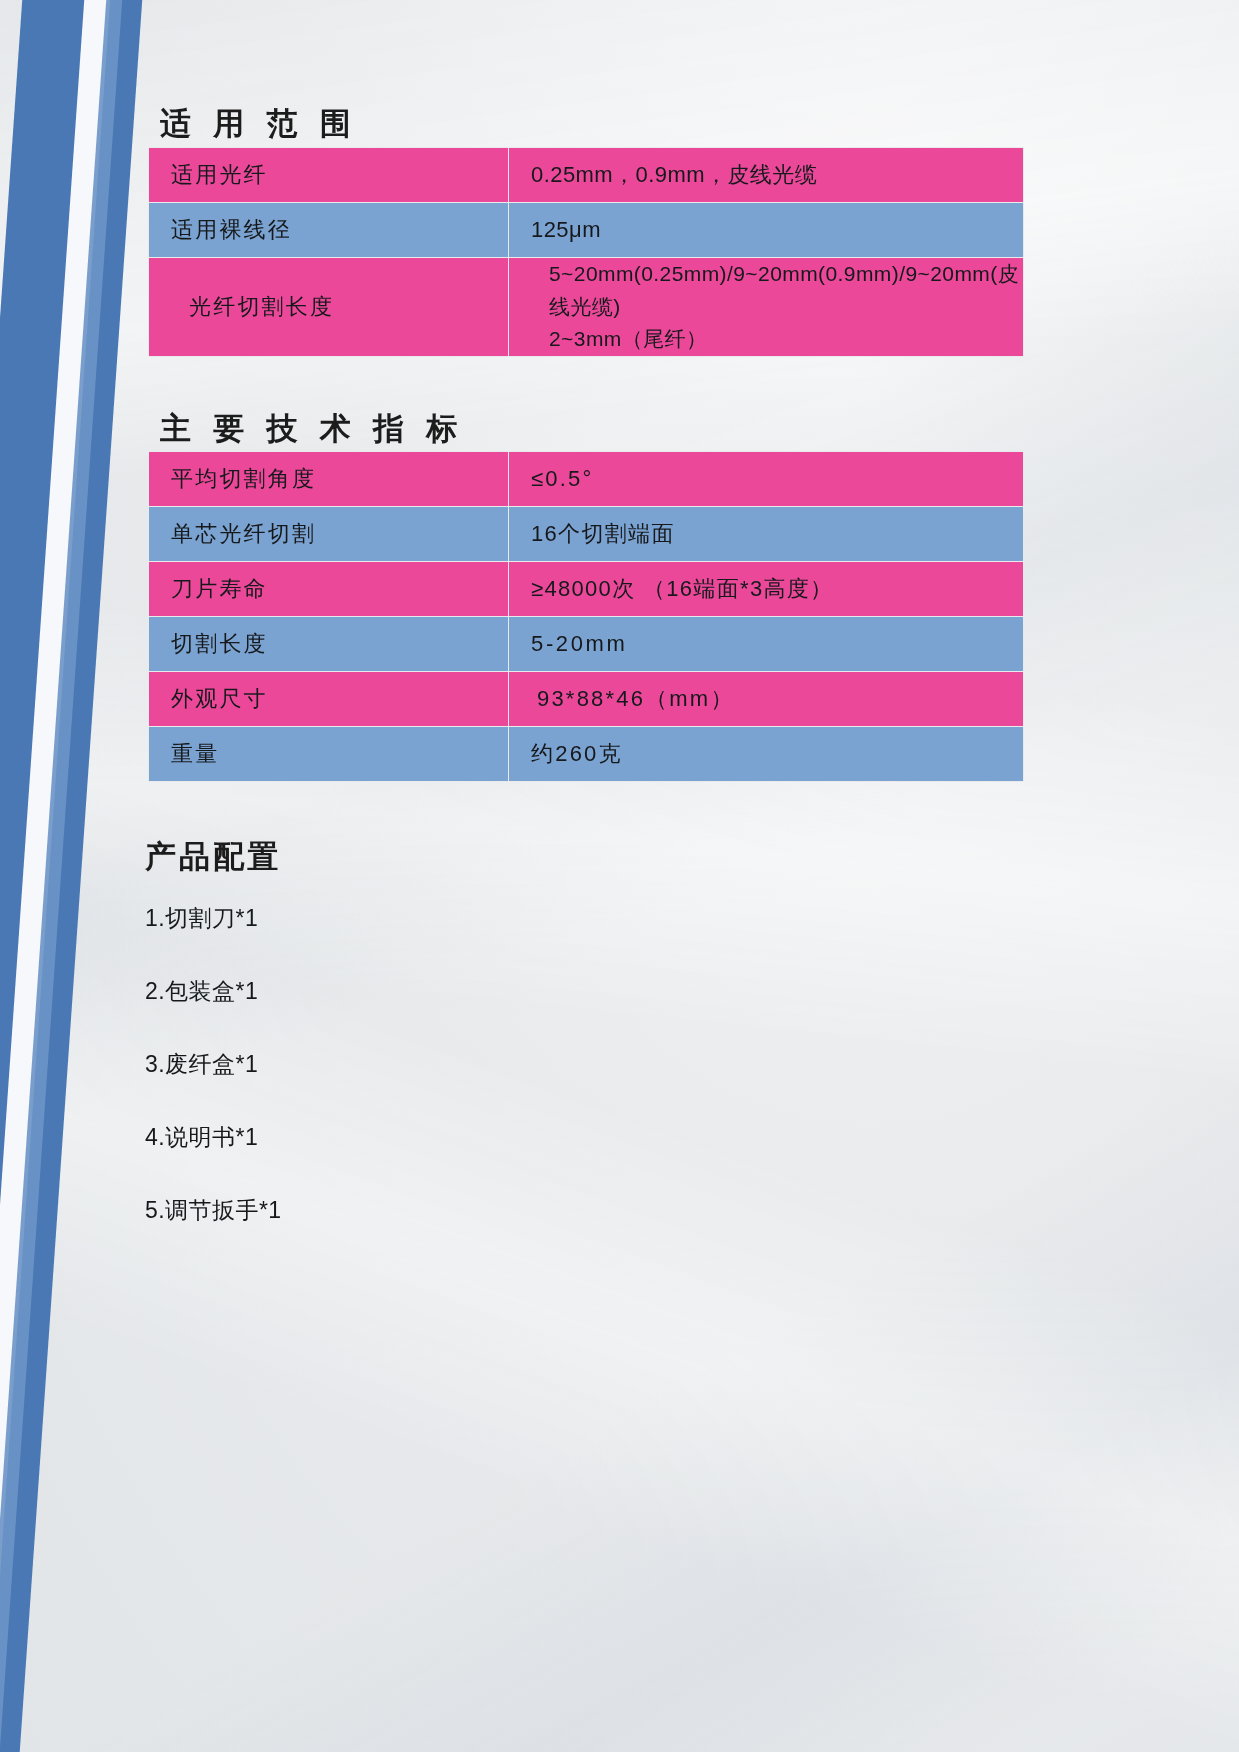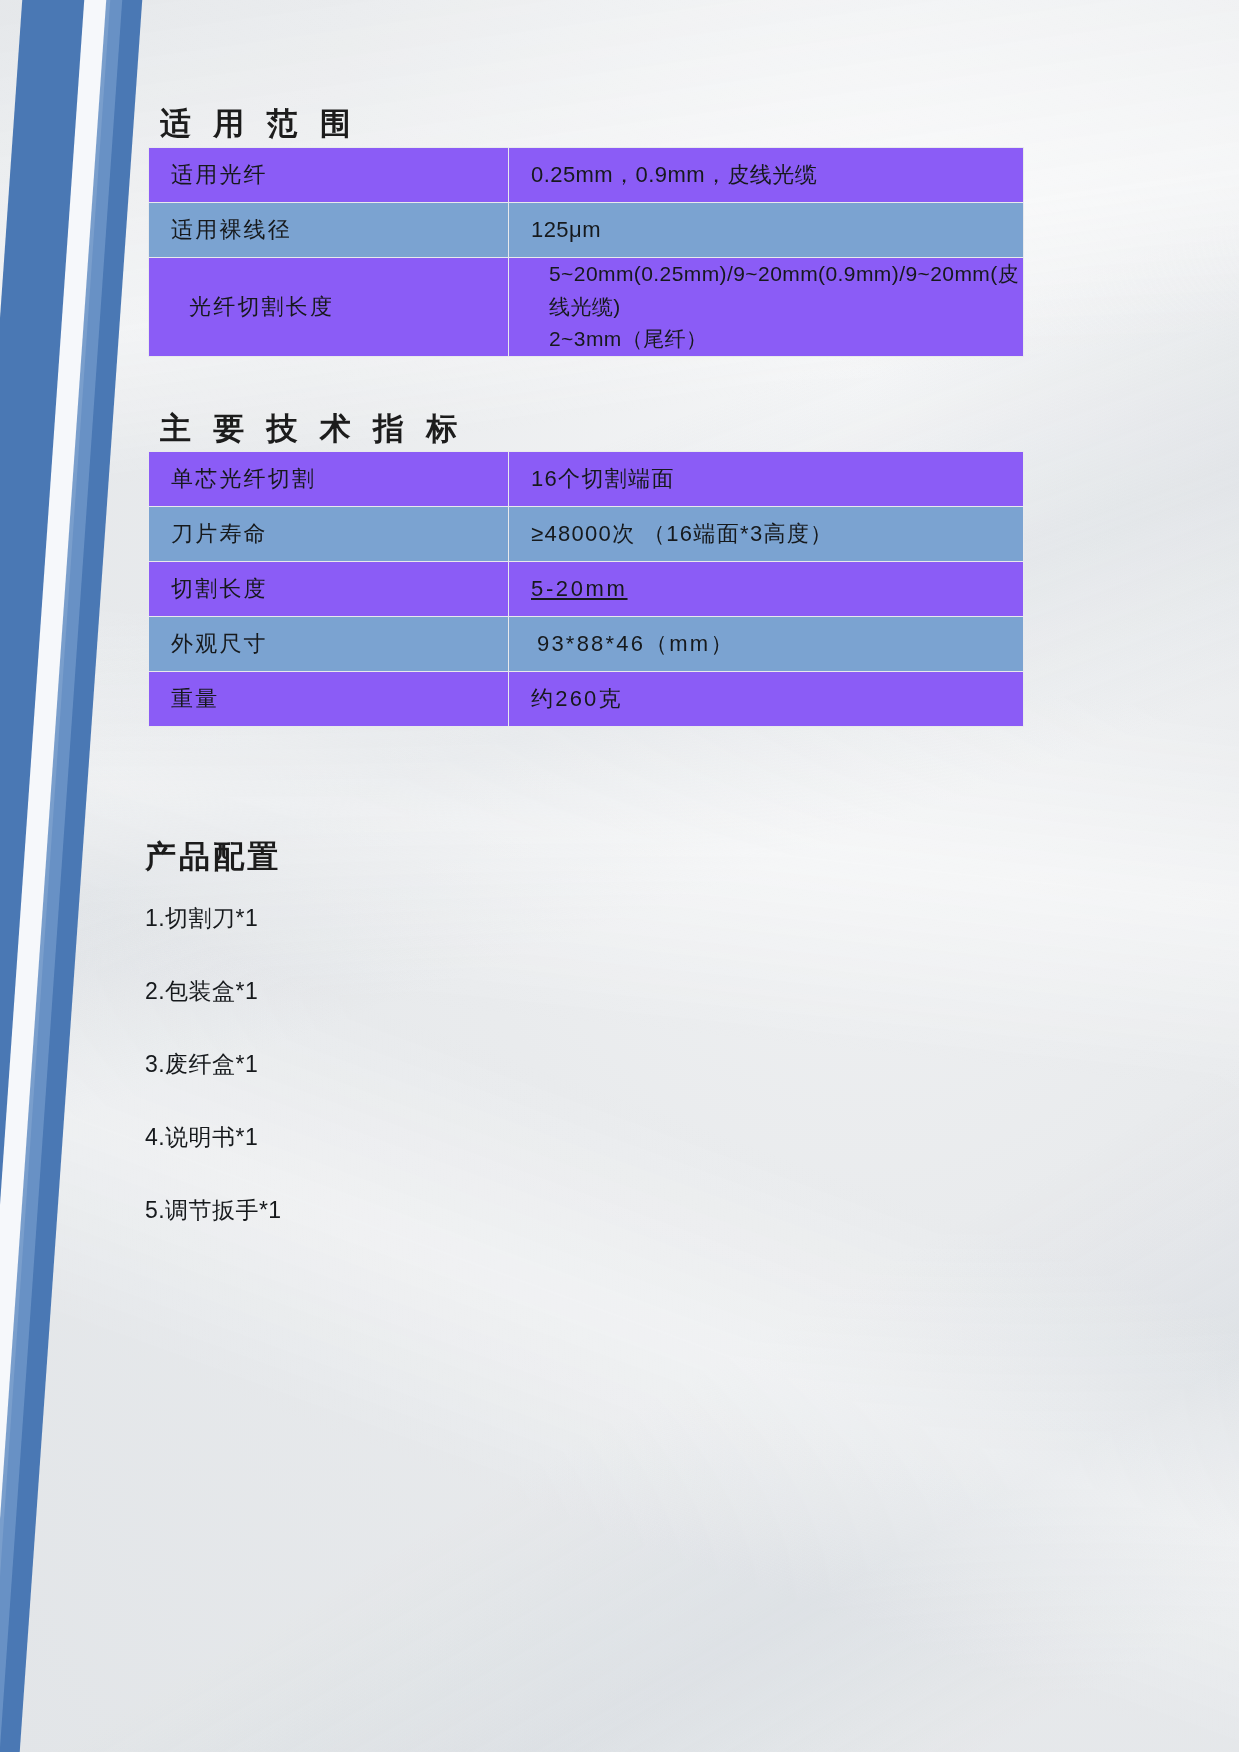--- a/index.html
+++ b/index.html
@@ -78,7 +78,7 @@
     color:#16191c;
     vertical-align:middle;
     line-height:1.55;
-    background:#8b5cf6;
+    background:#ec4899;
   }
   .spec-table tr:nth-child(even) td{background:#7ba3d1;}
   .spec-table td.k{width:315px;letter-spacing:.10em;}

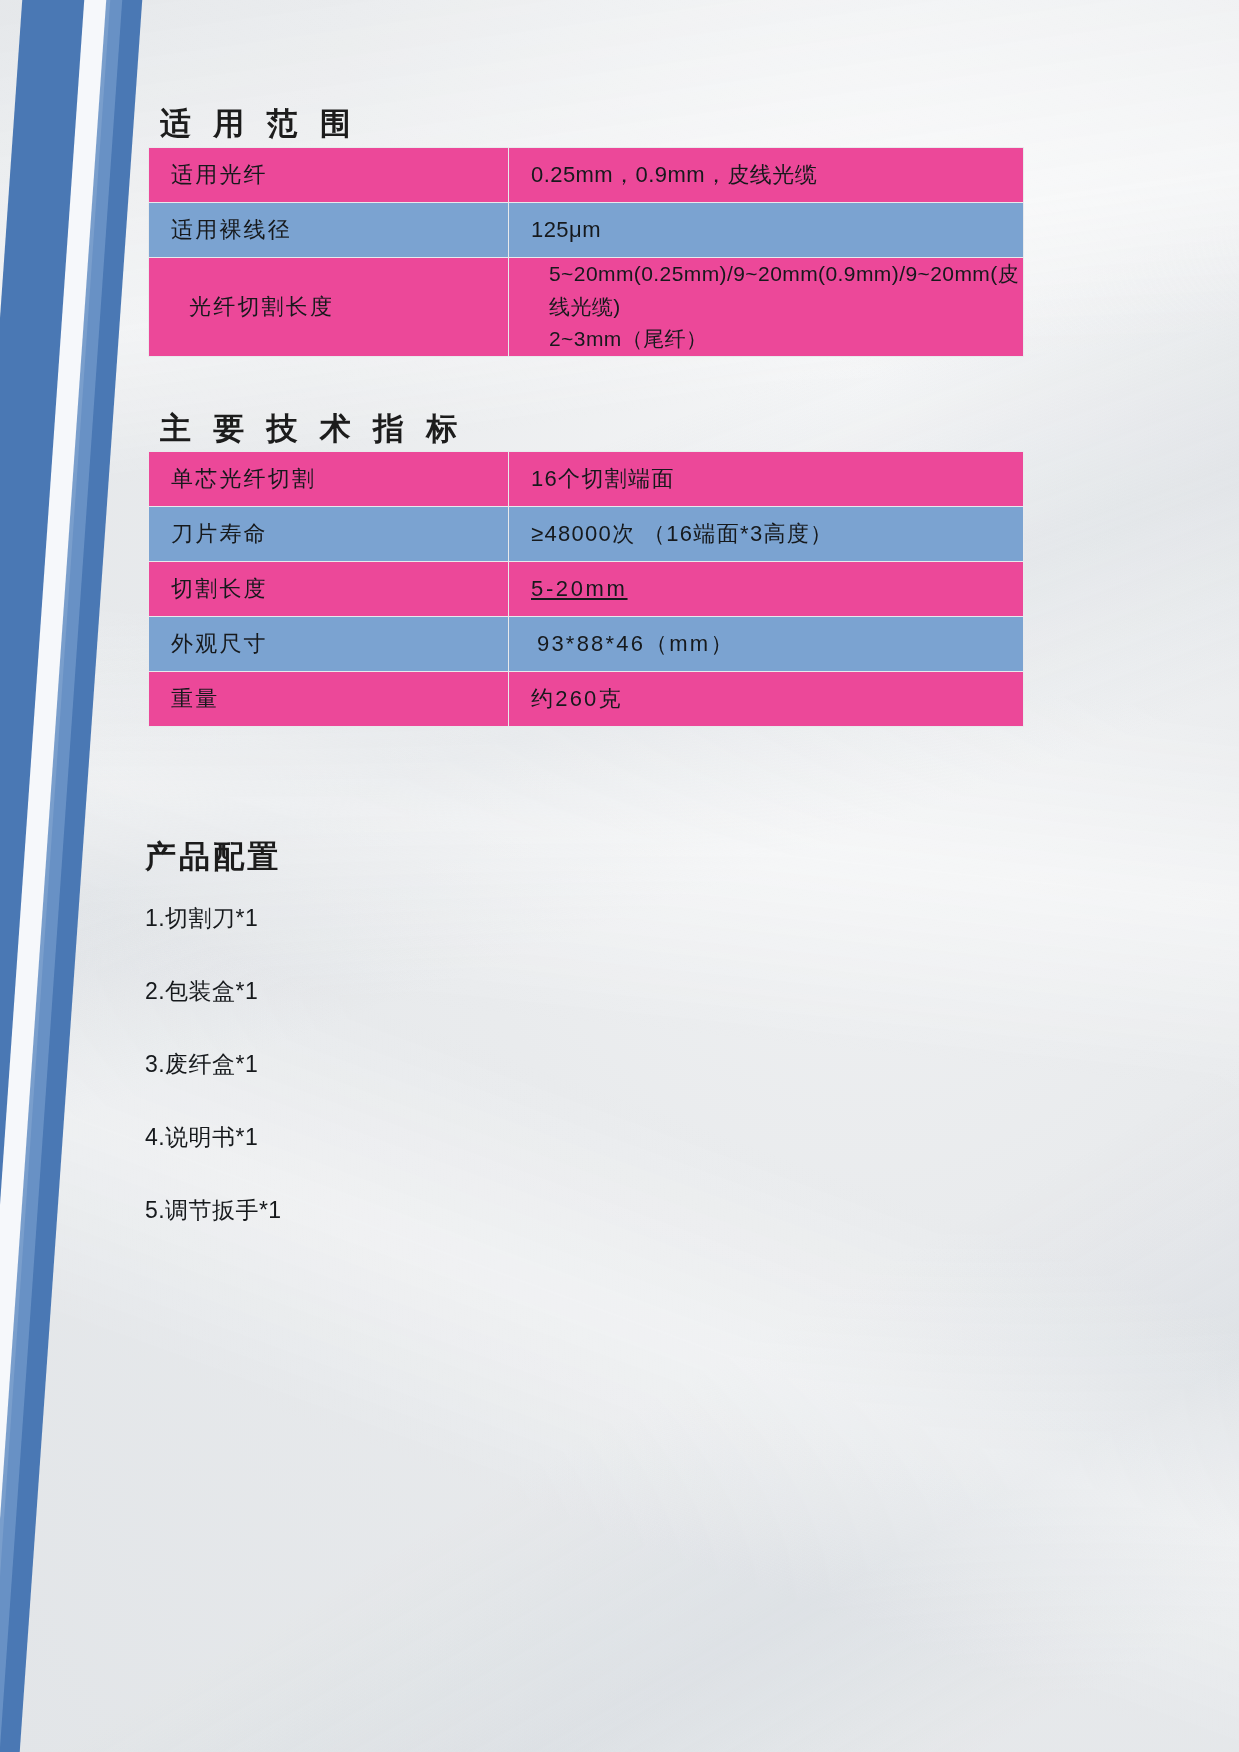--- a/index.html
+++ b/index.html
@@ -145,6 +145,10 @@
   <table class="spec-table" style="left:148px;top:451px;width:876px;">
     <tbody>
       <tr>
+        <td class="k">平均切割角度</td>
+        <td class="v" style="letter-spacing:.10em;">≤0.5°</td>
+      </tr>
+      <tr>
         <td class="k">单芯光纤切割</td>
         <td class="v" style="letter-spacing:.06em;">16个切割端面</td>
       </tr>

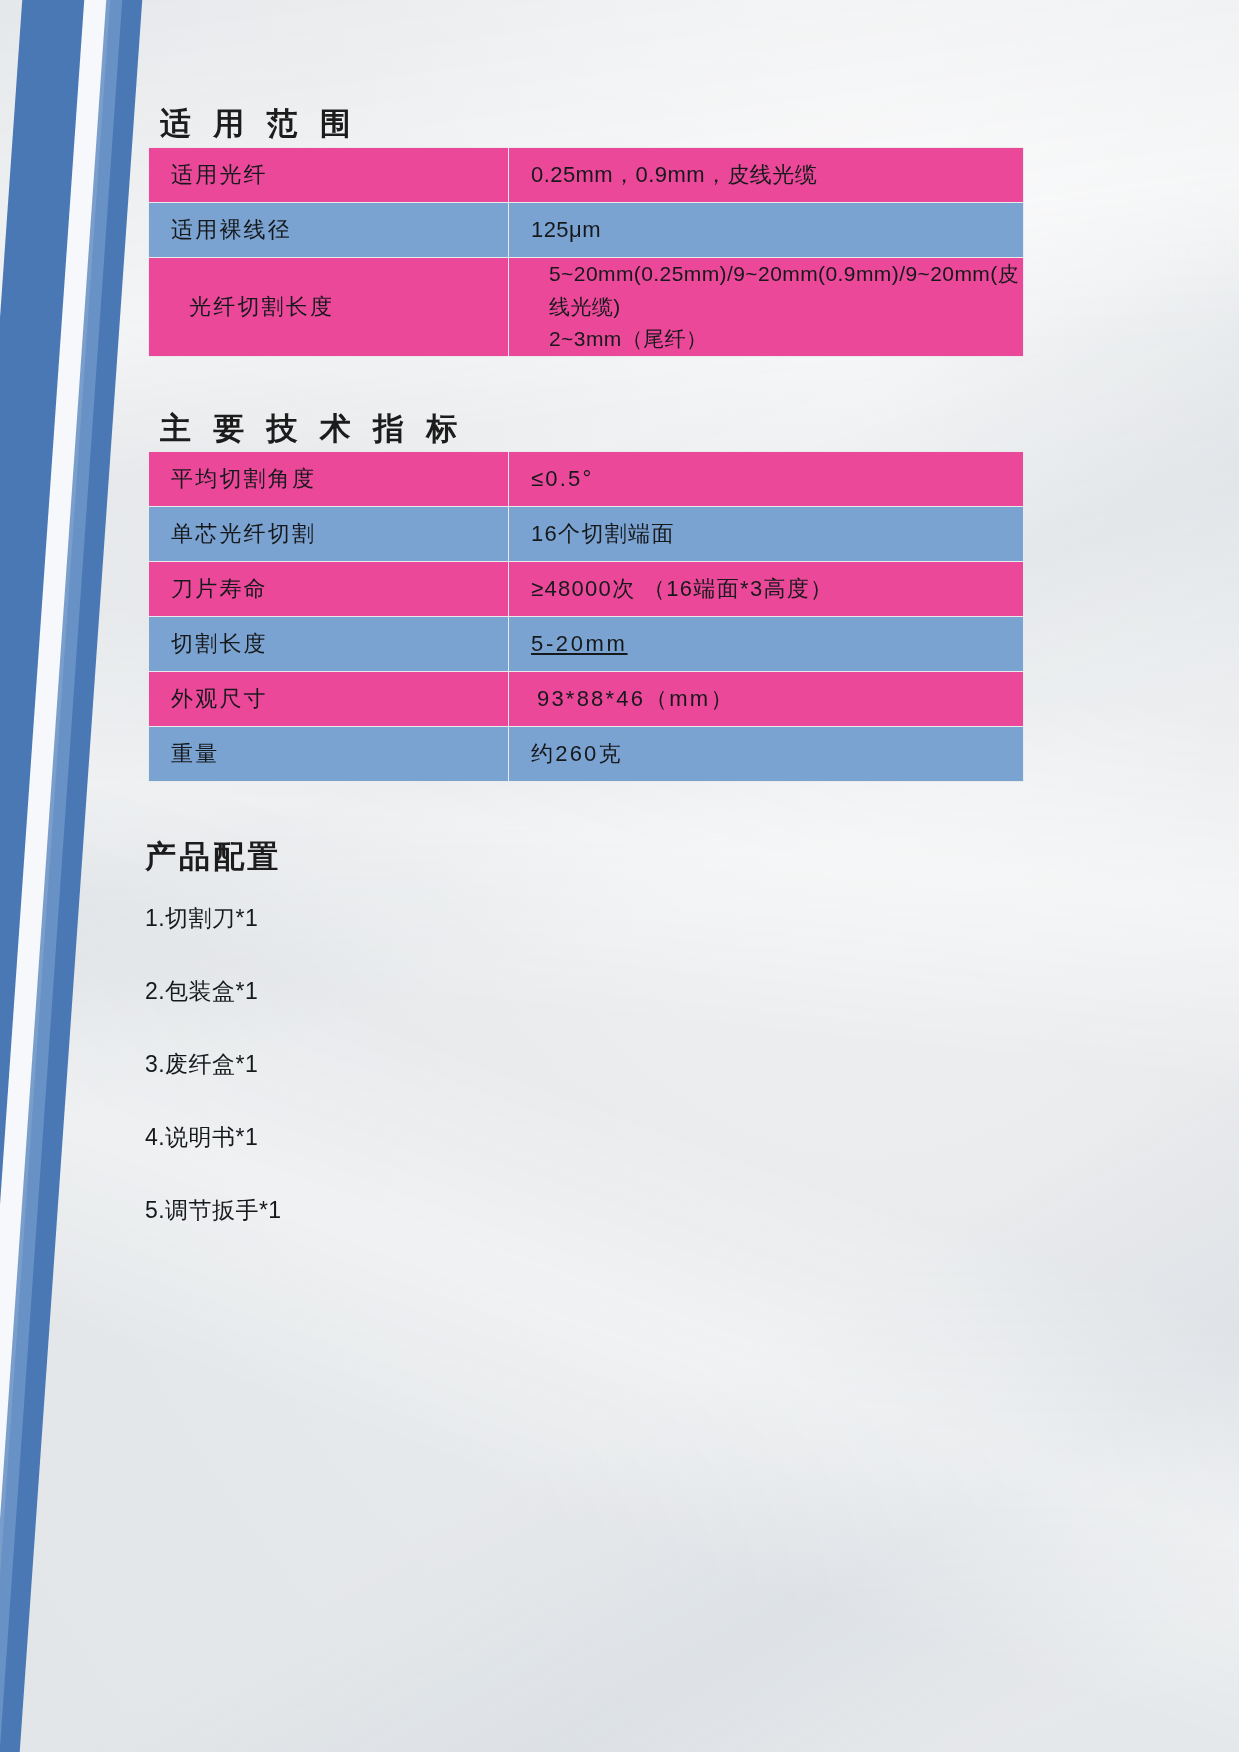--- a/index.html
+++ b/index.html
@@ -158,7 +158,7 @@
       </tr>
       <tr>
         <td class="k">切割长度</td>
-        <td class="v" style="letter-spacing:.12em;text-decoration:underline;">5-20mm</td>
+        <td class="v" style="letter-spacing:.12em;">5-20mm</td>
       </tr>
       <tr>
         <td class="k">外观尺寸</td>

